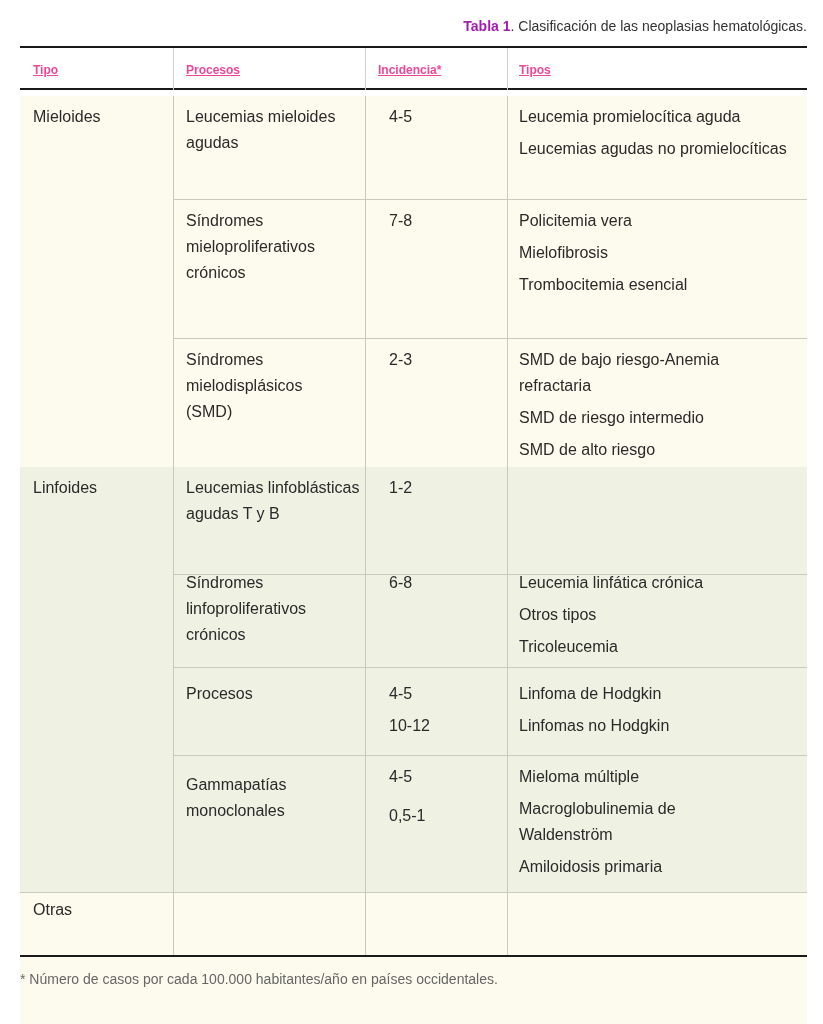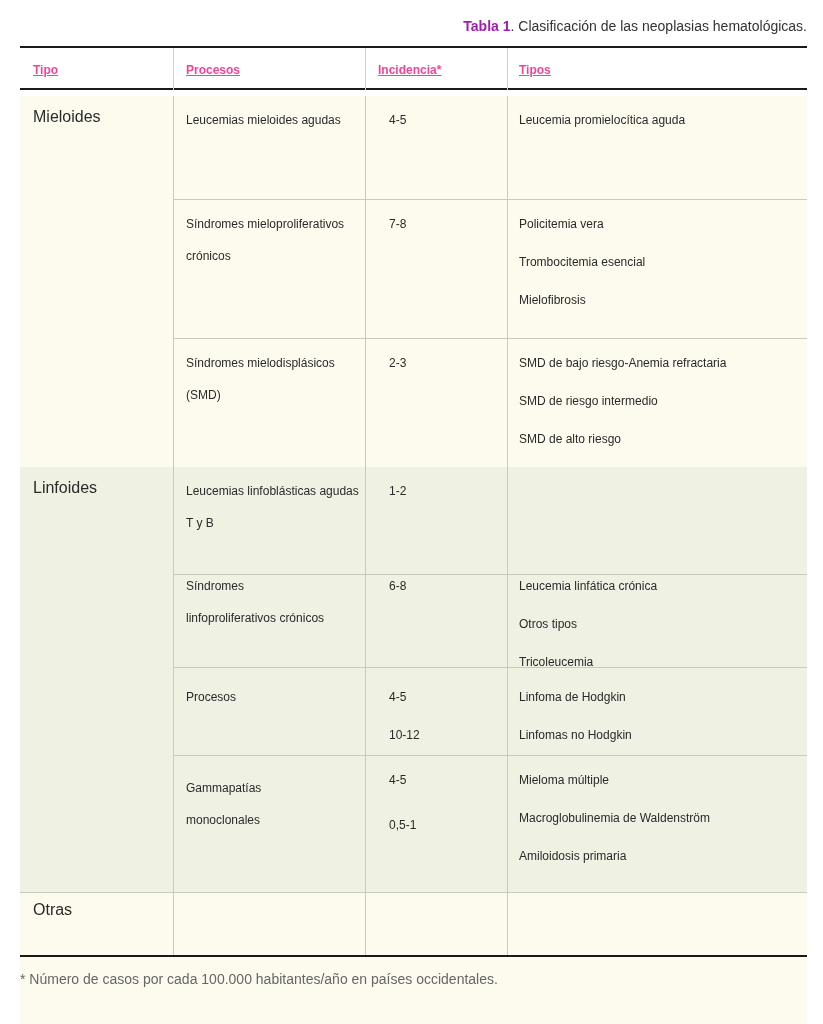--- a/index.html
+++ b/index.html
@@ -30,7 +30,7 @@
   .vline { position: absolute; top: 0; bottom: 0; width: 1px; background: #c9c9c0; }
   .row { position: absolute; left: 153px; width: 634px; border-bottom: 1px solid #c9c9c0; box-sizing: border-box; }
   .row.last { border-bottom: none; }
-  .cell { position: absolute; font-size: 12px; line-height: 32px; }
+  .cell { position: absolute; font-size: 16px; line-height: 26px; }
   .c2 { left: 13px; width: 175px; }
   .c3 { left: 216px; }
   .c4 { left: 346px; width: 275px; }

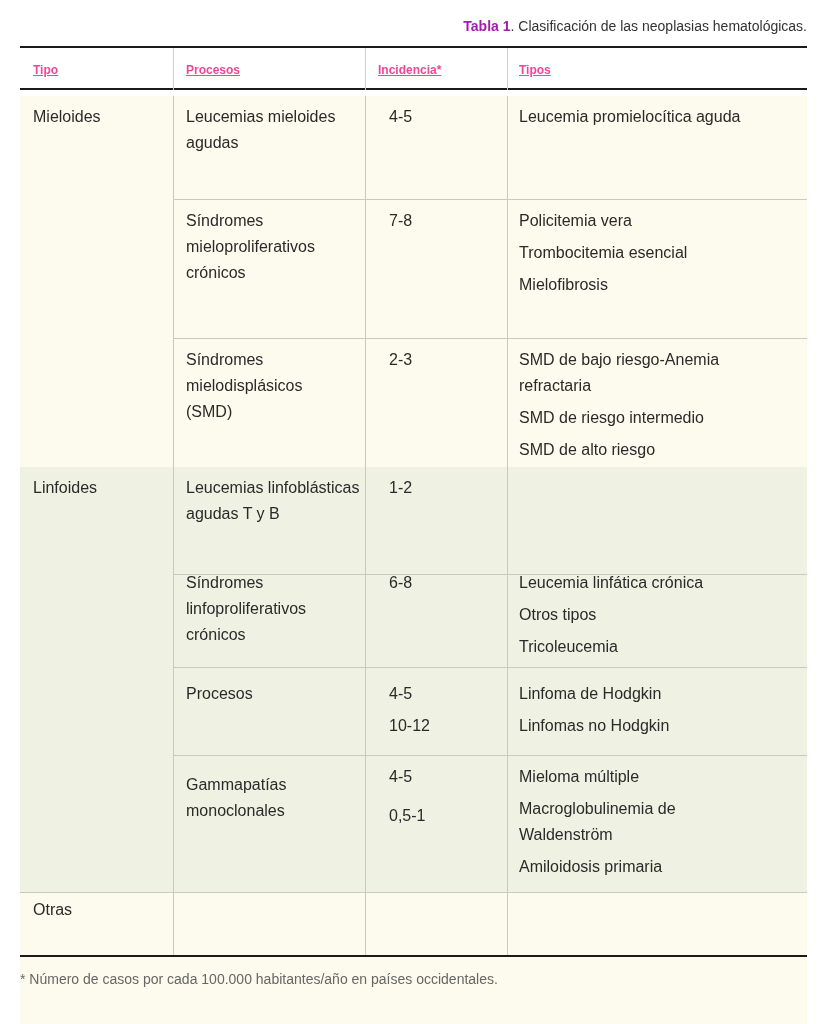--- a/index.html
+++ b/index.html
@@ -68,6 +68,7 @@
         </div>
       <div class="cell c4" style="top:8px">
         <div class="item">Leucemia promielocítica aguda</div>
+        <div class="item">Leucemias agudas no promielocíticas</div>
       </div>
     </div>
     <div class="row" style="top:104px;height:139px">

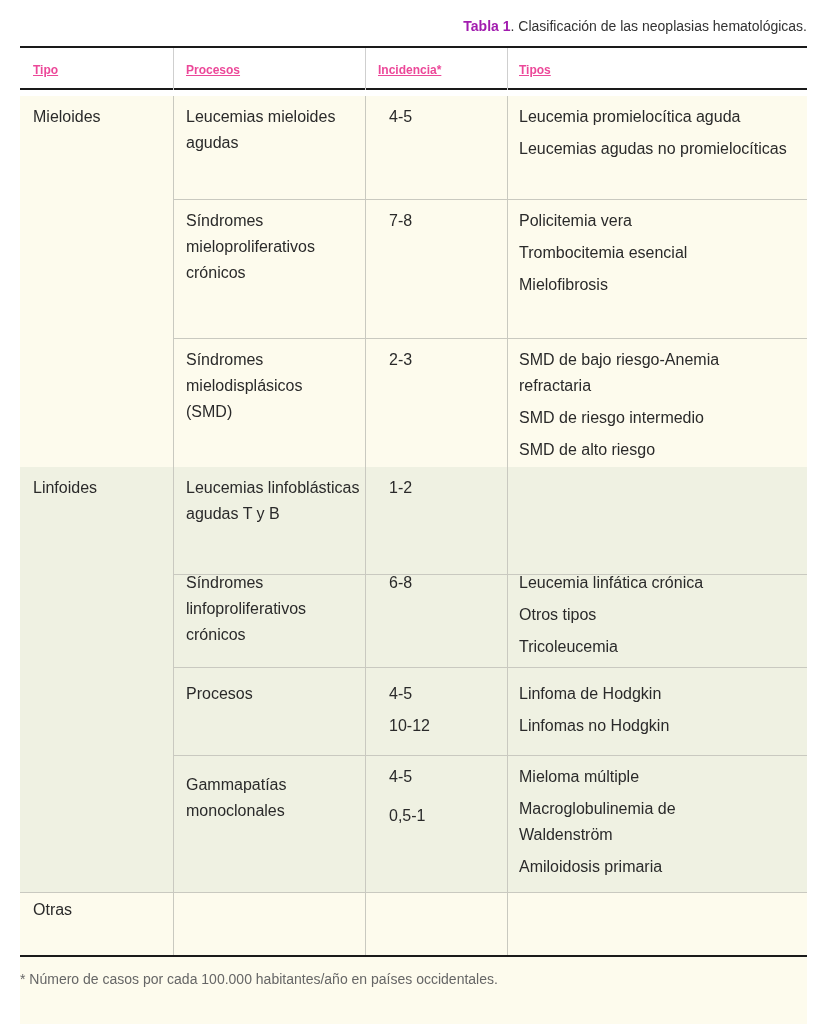--- a/index.html
+++ b/index.html
@@ -78,8 +78,8 @@
         </div>
       <div class="cell c4" style="top:8px">
         <div class="item">Policitemia vera</div>
+        <div class="item">Mielofibrosis</div>
         <div class="item">Trombocitemia esencial</div>
-        <div class="item">Mielofibrosis</div>
       </div>
     </div>
     <div class="row last" style="top:243px;height:134px">

